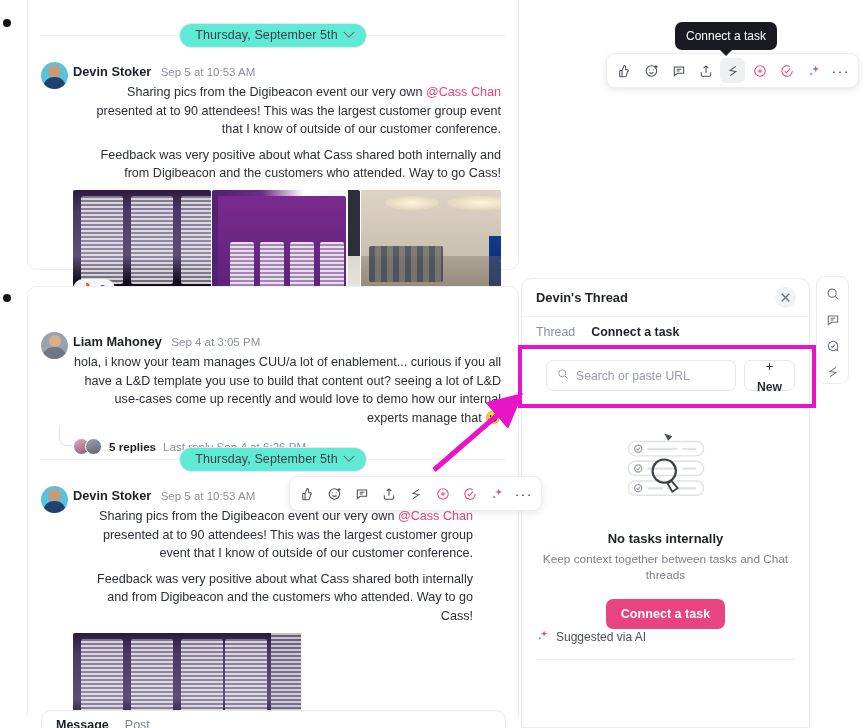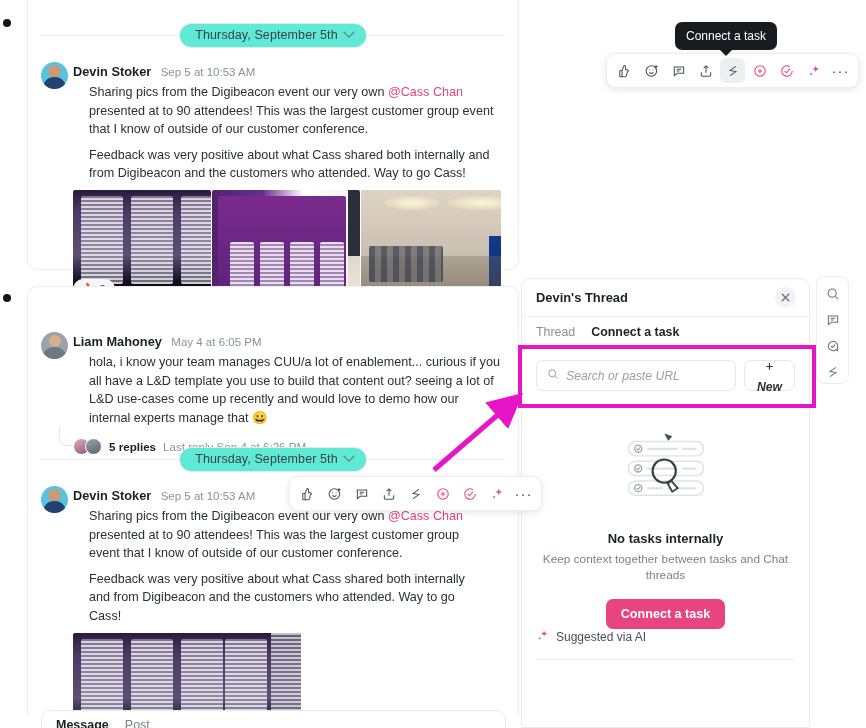--- a/index.html
+++ b/index.html
@@ -67,7 +67,7 @@
   .msg-head { margin-left: 28px; line-height: 16px; padding-top: 1px; }
   .msg-author { font-size: 12.8px; font-weight: 700; color: #1d2025; }
   .msg-time { font-size: 11.5px; color: #8b9099; margin-left: 5px; }
-  .msg-body { margin-left: 44px; font-size: 12.6px; line-height: 18.5px; color: #2b2f36; }
+  .msg-body { margin-left: 28px; font-size: 12.6px; line-height: 18.5px; color: #2b2f36; text-align: right; }
   .msg-body p { margin-top: 7px; }
   .msg-body p:first-child { margin-top: 3px; }
   .mention { color: #e8447f; }

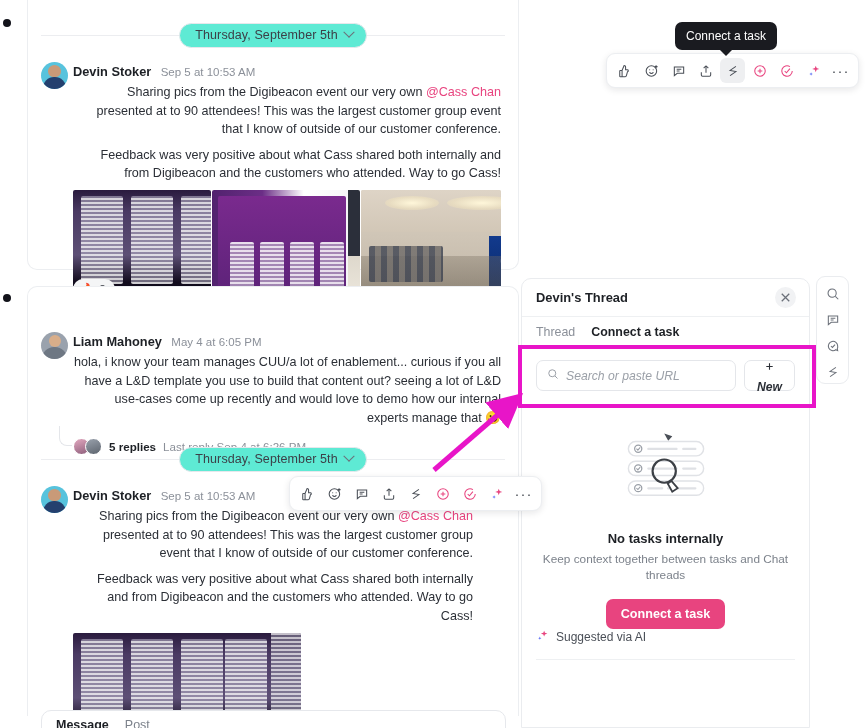--- a/index.html
+++ b/index.html
@@ -326,7 +326,7 @@
       <div class="avatar av-liam"></div>
       <div class="msg-head">
         <span class="msg-author">Liam Mahoney</span>
-        <span class="msg-time">May 4 at 6:05 PM</span>
+        <span class="msg-time">Sep 4 at 3:05 PM</span>
       </div>
       <div class="msg-body">
         <p>hola, i know your team manages CUU/a lot of enablement... curious if you all have a L&amp;D template you use to build that content out? seeing a lot of L&amp;D use-cases come up recently and would love to demo how our internal experts manage that 😀</p>

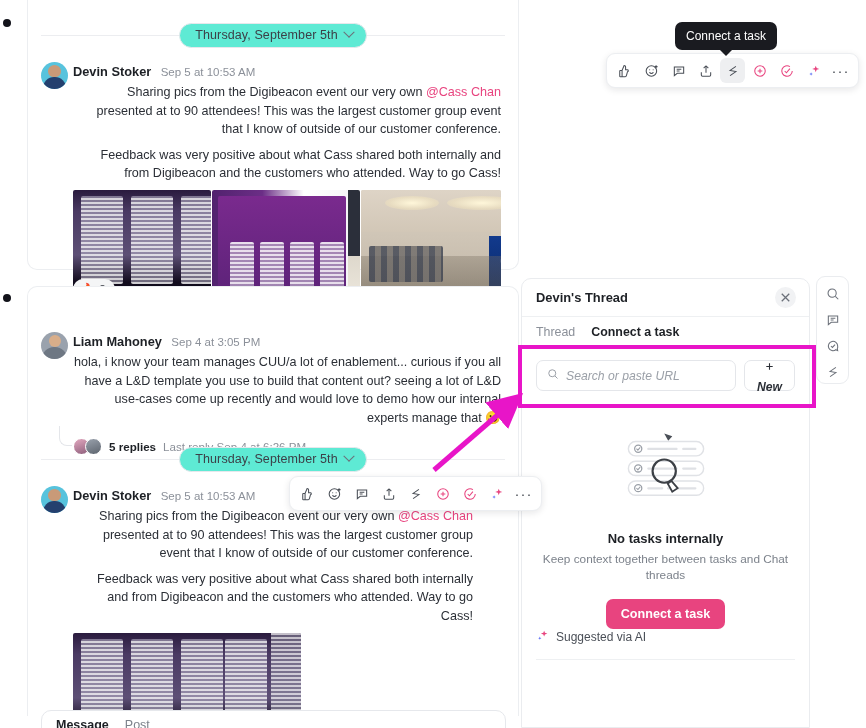--- a/index.html
+++ b/index.html
@@ -199,7 +199,7 @@
   .tab-underline {
     position: absolute; left: 58px; bottom: -1px; width: 80px; height: 2px; background: #e8447f;
   }
-  .rp-search-row { display: flex; gap: 8px; padding: 13px 14px 12px 14px; font-style: italic; }
+  .rp-search-row { display: flex; gap: 8px; padding: 13px 14px 12px 24px; }
   .search-box {
     flex: 1; height: 31px; border: 1px solid #e4e6ea; border-radius: 7px;
     display: flex; align-items: center; gap: 7px; padding: 0 10px;

